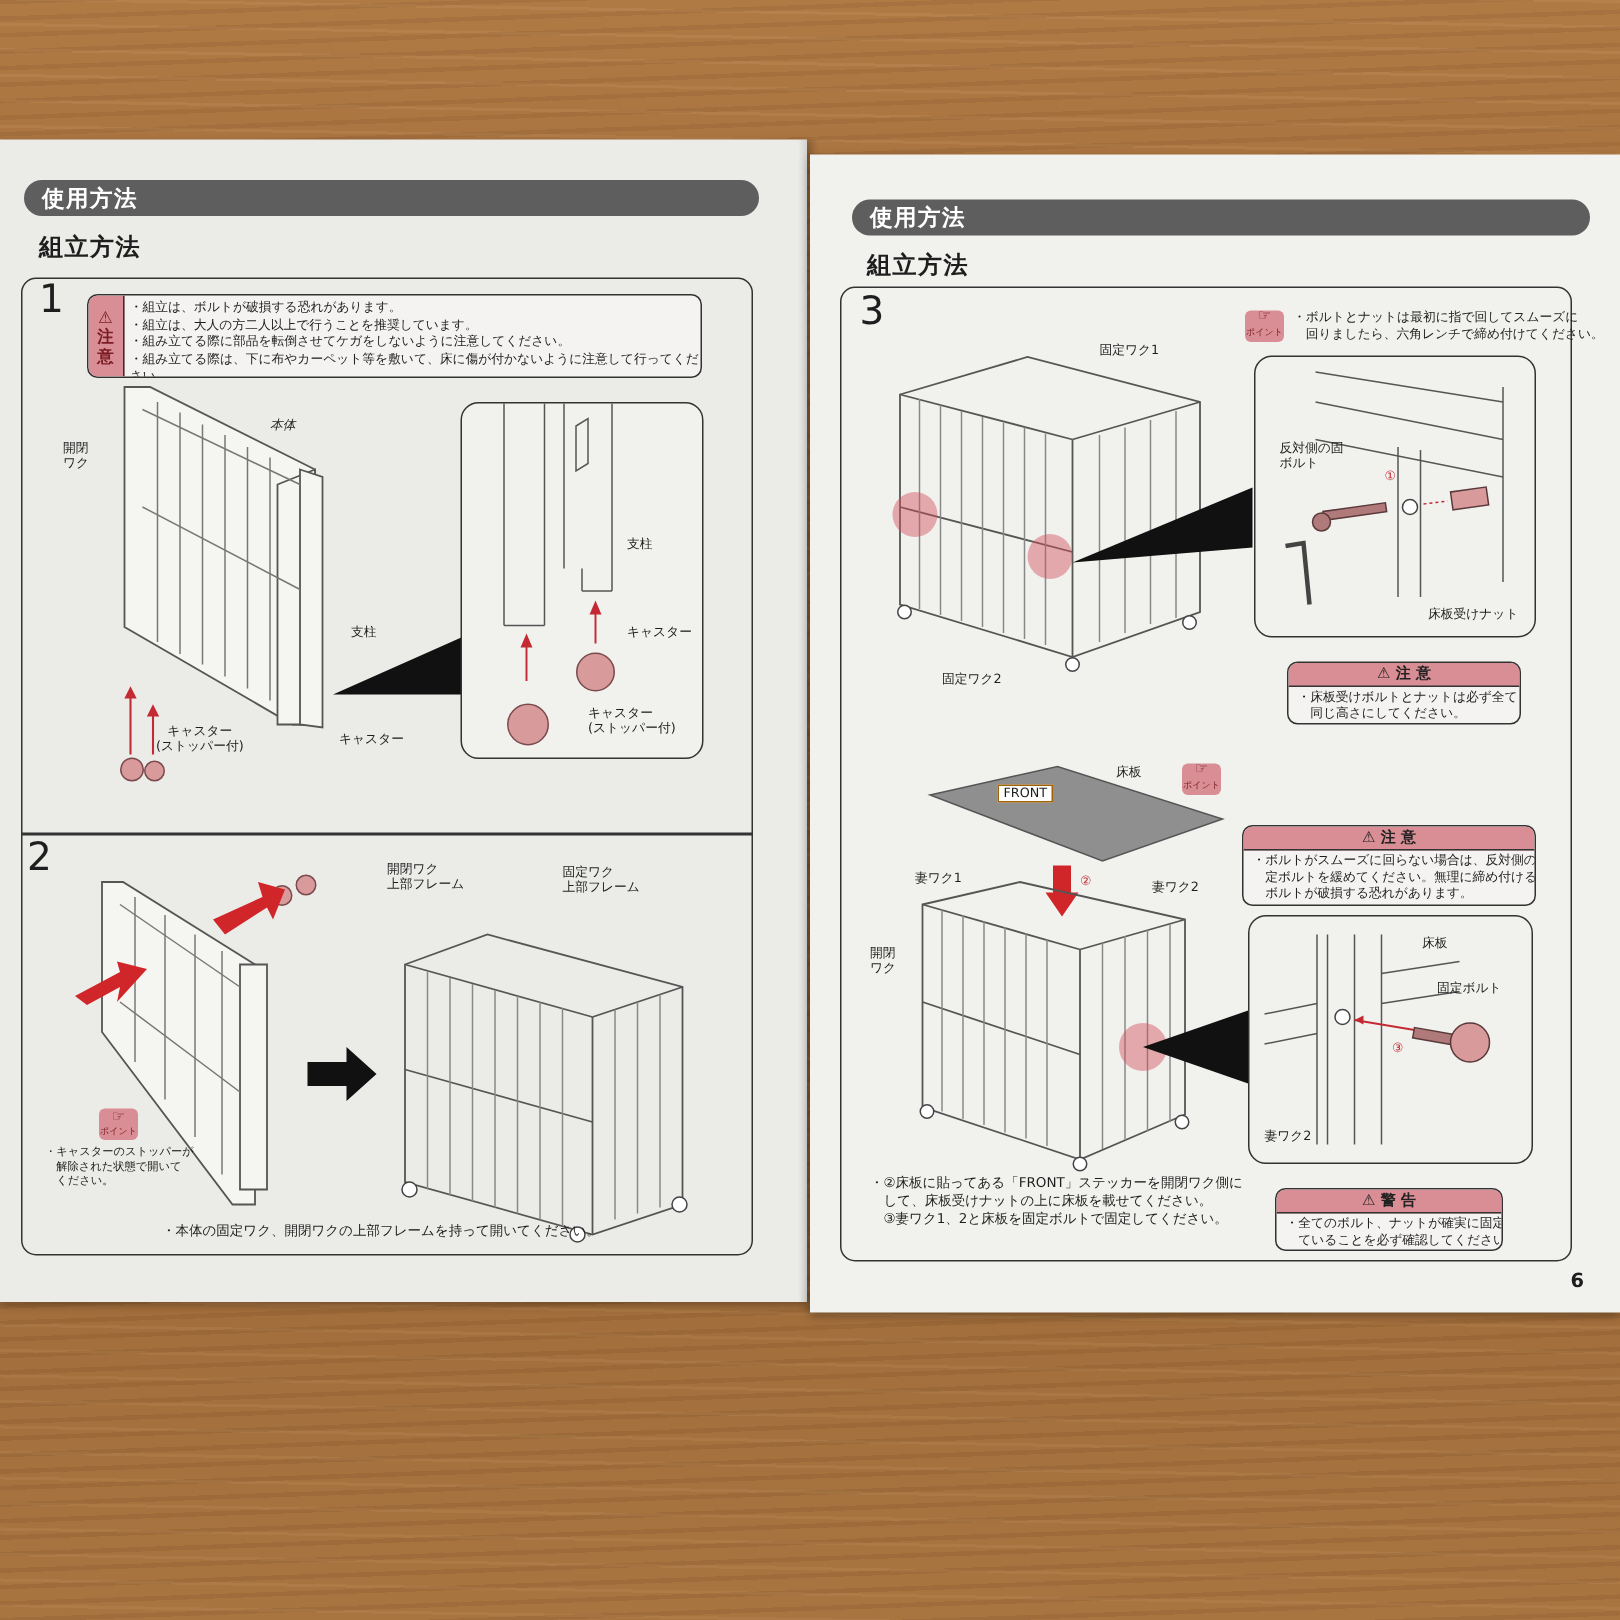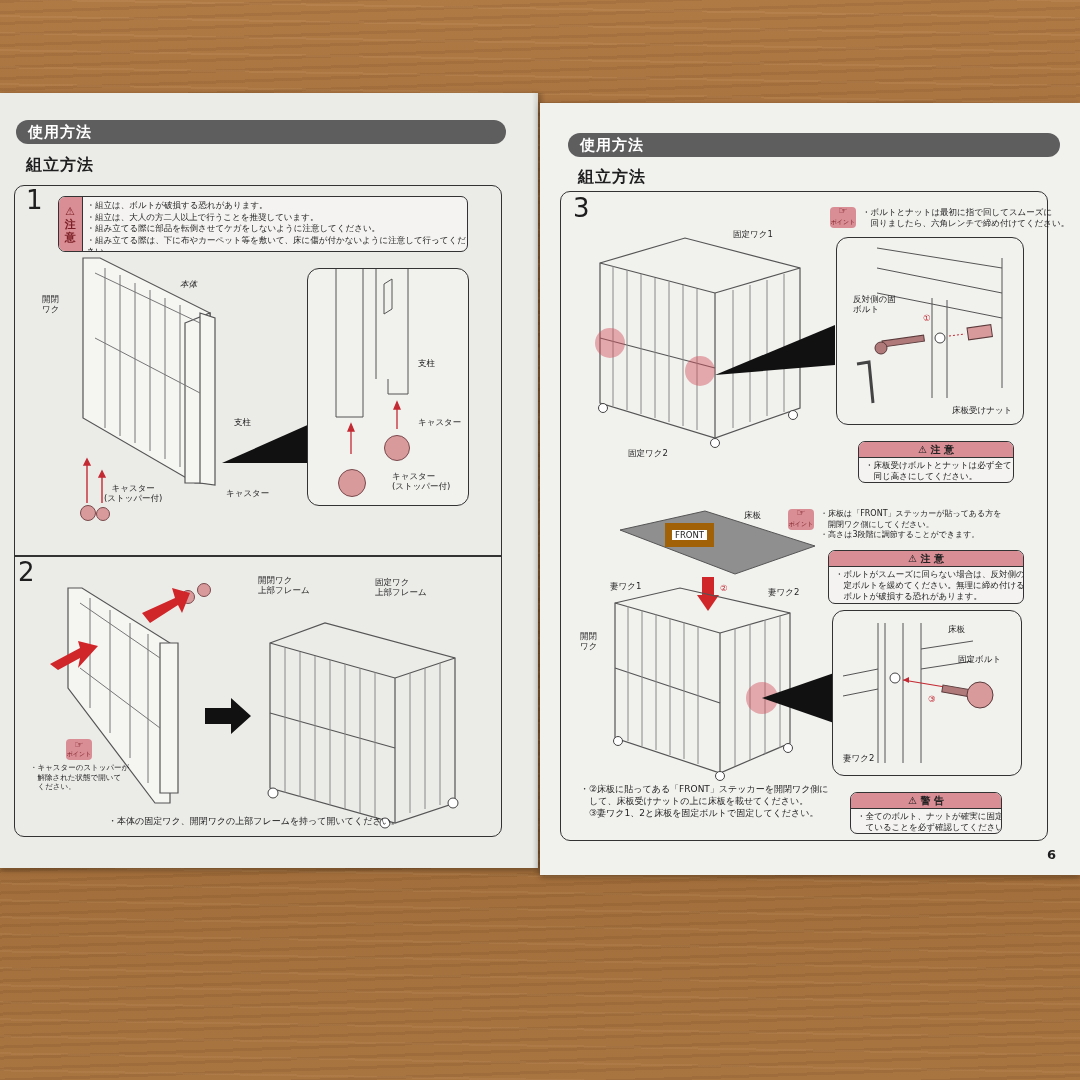--- a/index.html
+++ b/index.html
@@ -288,9 +288,6 @@
         <span class="hand">☞</span>
         <span>ポイント</span>
       </div>
-    <div style="white-space:pre;font-size:8px;line-height:10.5px;">・床板は「FRONT」ステッカーが貼ってある方を
-　開閉ワク側にしてください。
-・高さは3段階に調節することができます。</div>
   </div>
 
   <svg width="22" height="34" style="left:157px;top:474px;">

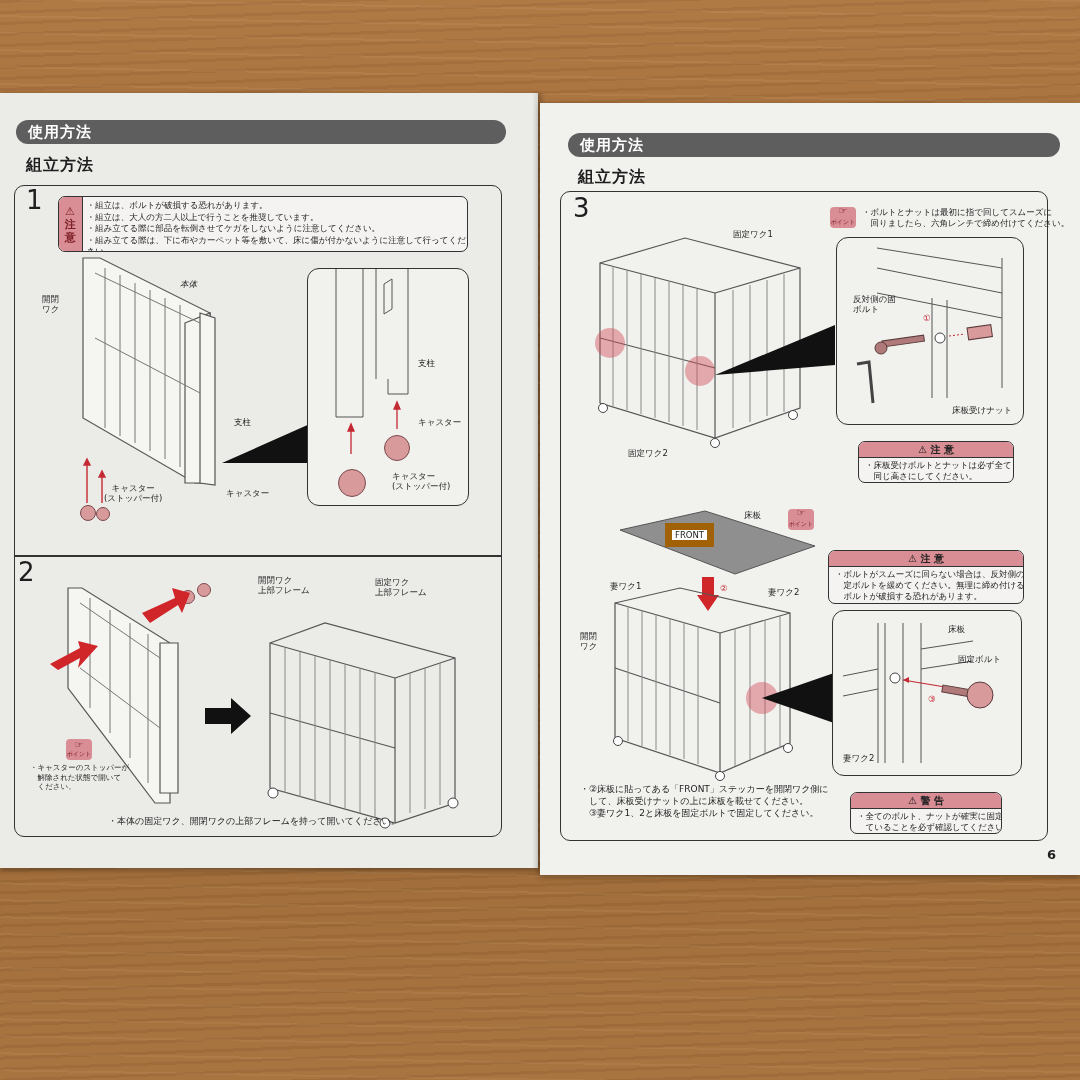--- a/index.html
+++ b/index.html
@@ -280,7 +280,7 @@
   <svg width="210" height="70" style="left:75px;top:405px;">
     <polygon points="5,22 90,3 200,38 120,66" fill="#8f8f8f" stroke="#555"></polygon>
   </svg>
-  <div style="position:absolute;left:125px;top:420px;background:#fff;border:7px solid #a16207;font-size:8.5px;padding:0 3px;">FRONT</div>
+  <div style="position:absolute;left:125px;top:420px;background:#fff;border:1px solid #a16207;font-size:8.5px;padding:0 3px;">FRONT</div>
   <div class="lbl" style="left:204px;top:407px;">床板</div>
 
   <div class="point" style="left:248px;top:406px;">

